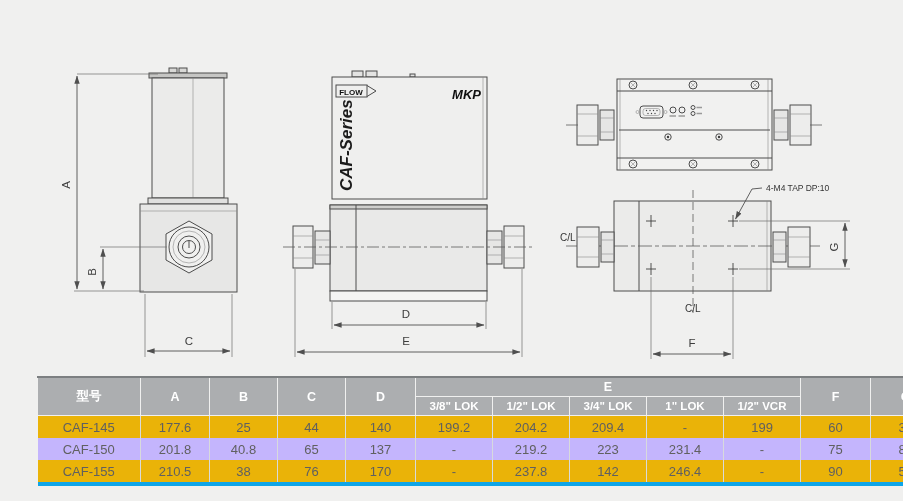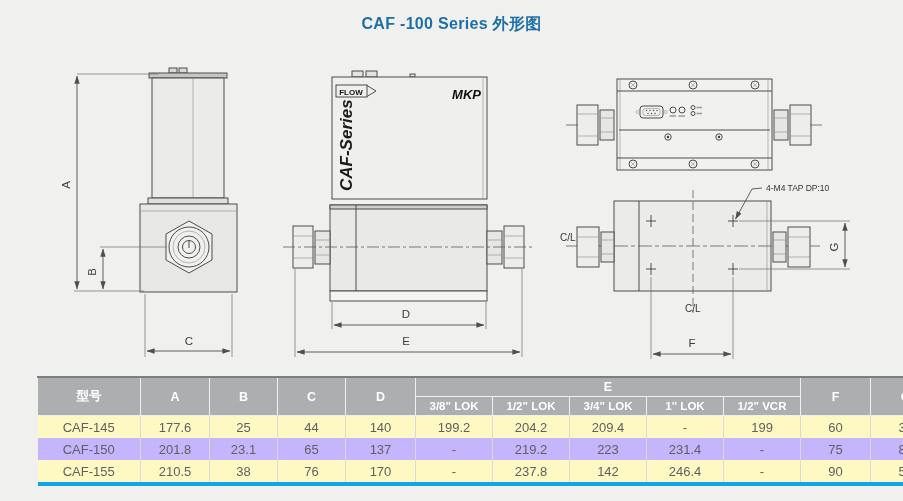--- a/index.html
+++ b/index.html
@@ -39,7 +39,6 @@
 
 <div class="page">
 
-  <div class="title">CAF -100 Series 外形图</div>
 
   <svg class="drawing" width="903" height="392" viewBox="0 0 903 392">
     <defs>

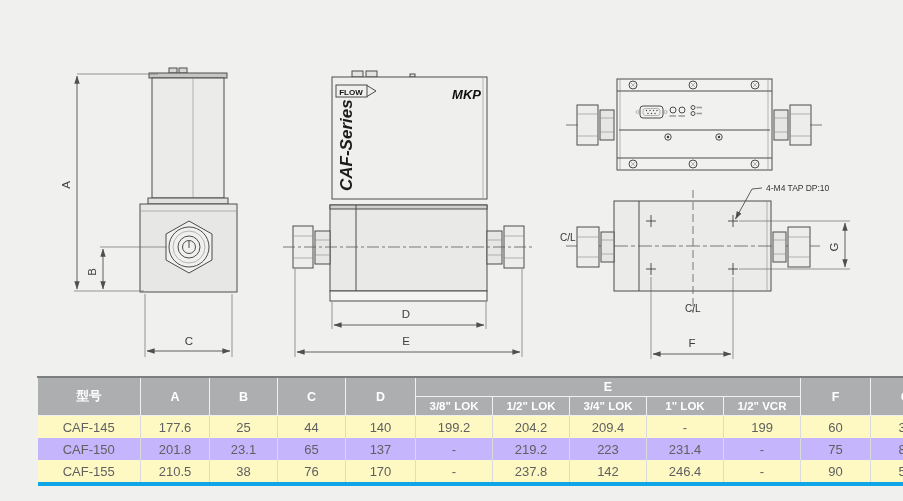--- a/index.html
+++ b/index.html
@@ -30,7 +30,7 @@
                   border:1px solid #f0f0ef; height:18px; padding:0; text-align:center; }
   table.spec th.sub { font-size:11.5px; }
   table.spec td { font-size:13px; color:#606060; text-align:center; height:22px;
-                  padding:0; background:#fef9c3; border-right:1px solid #d8dadb; }
+                  padding:0; background:#eab308; border-right:1px solid #d8dadb; }
   table.spec td:last-child { border-right:none; }
   table.spec tr.stripe td { background:#c4b5fd; }
 </style>

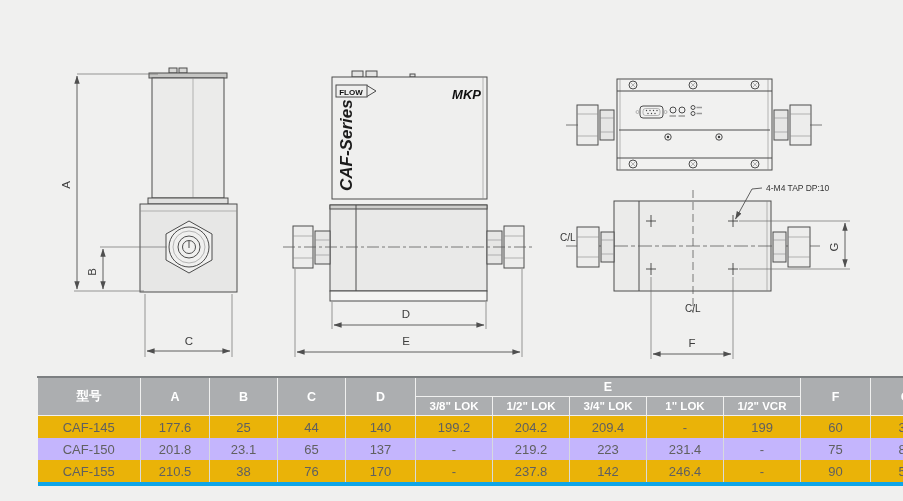--- a/index.html
+++ b/index.html
@@ -315,7 +315,7 @@
       <tr class="stripe">
         <td>CAF-150</td>
         <td>201.8</td>
-        <td>23.1</td>
+        <td>40.8</td>
         <td>65</td>
         <td>137</td>
         <td>-</td>

